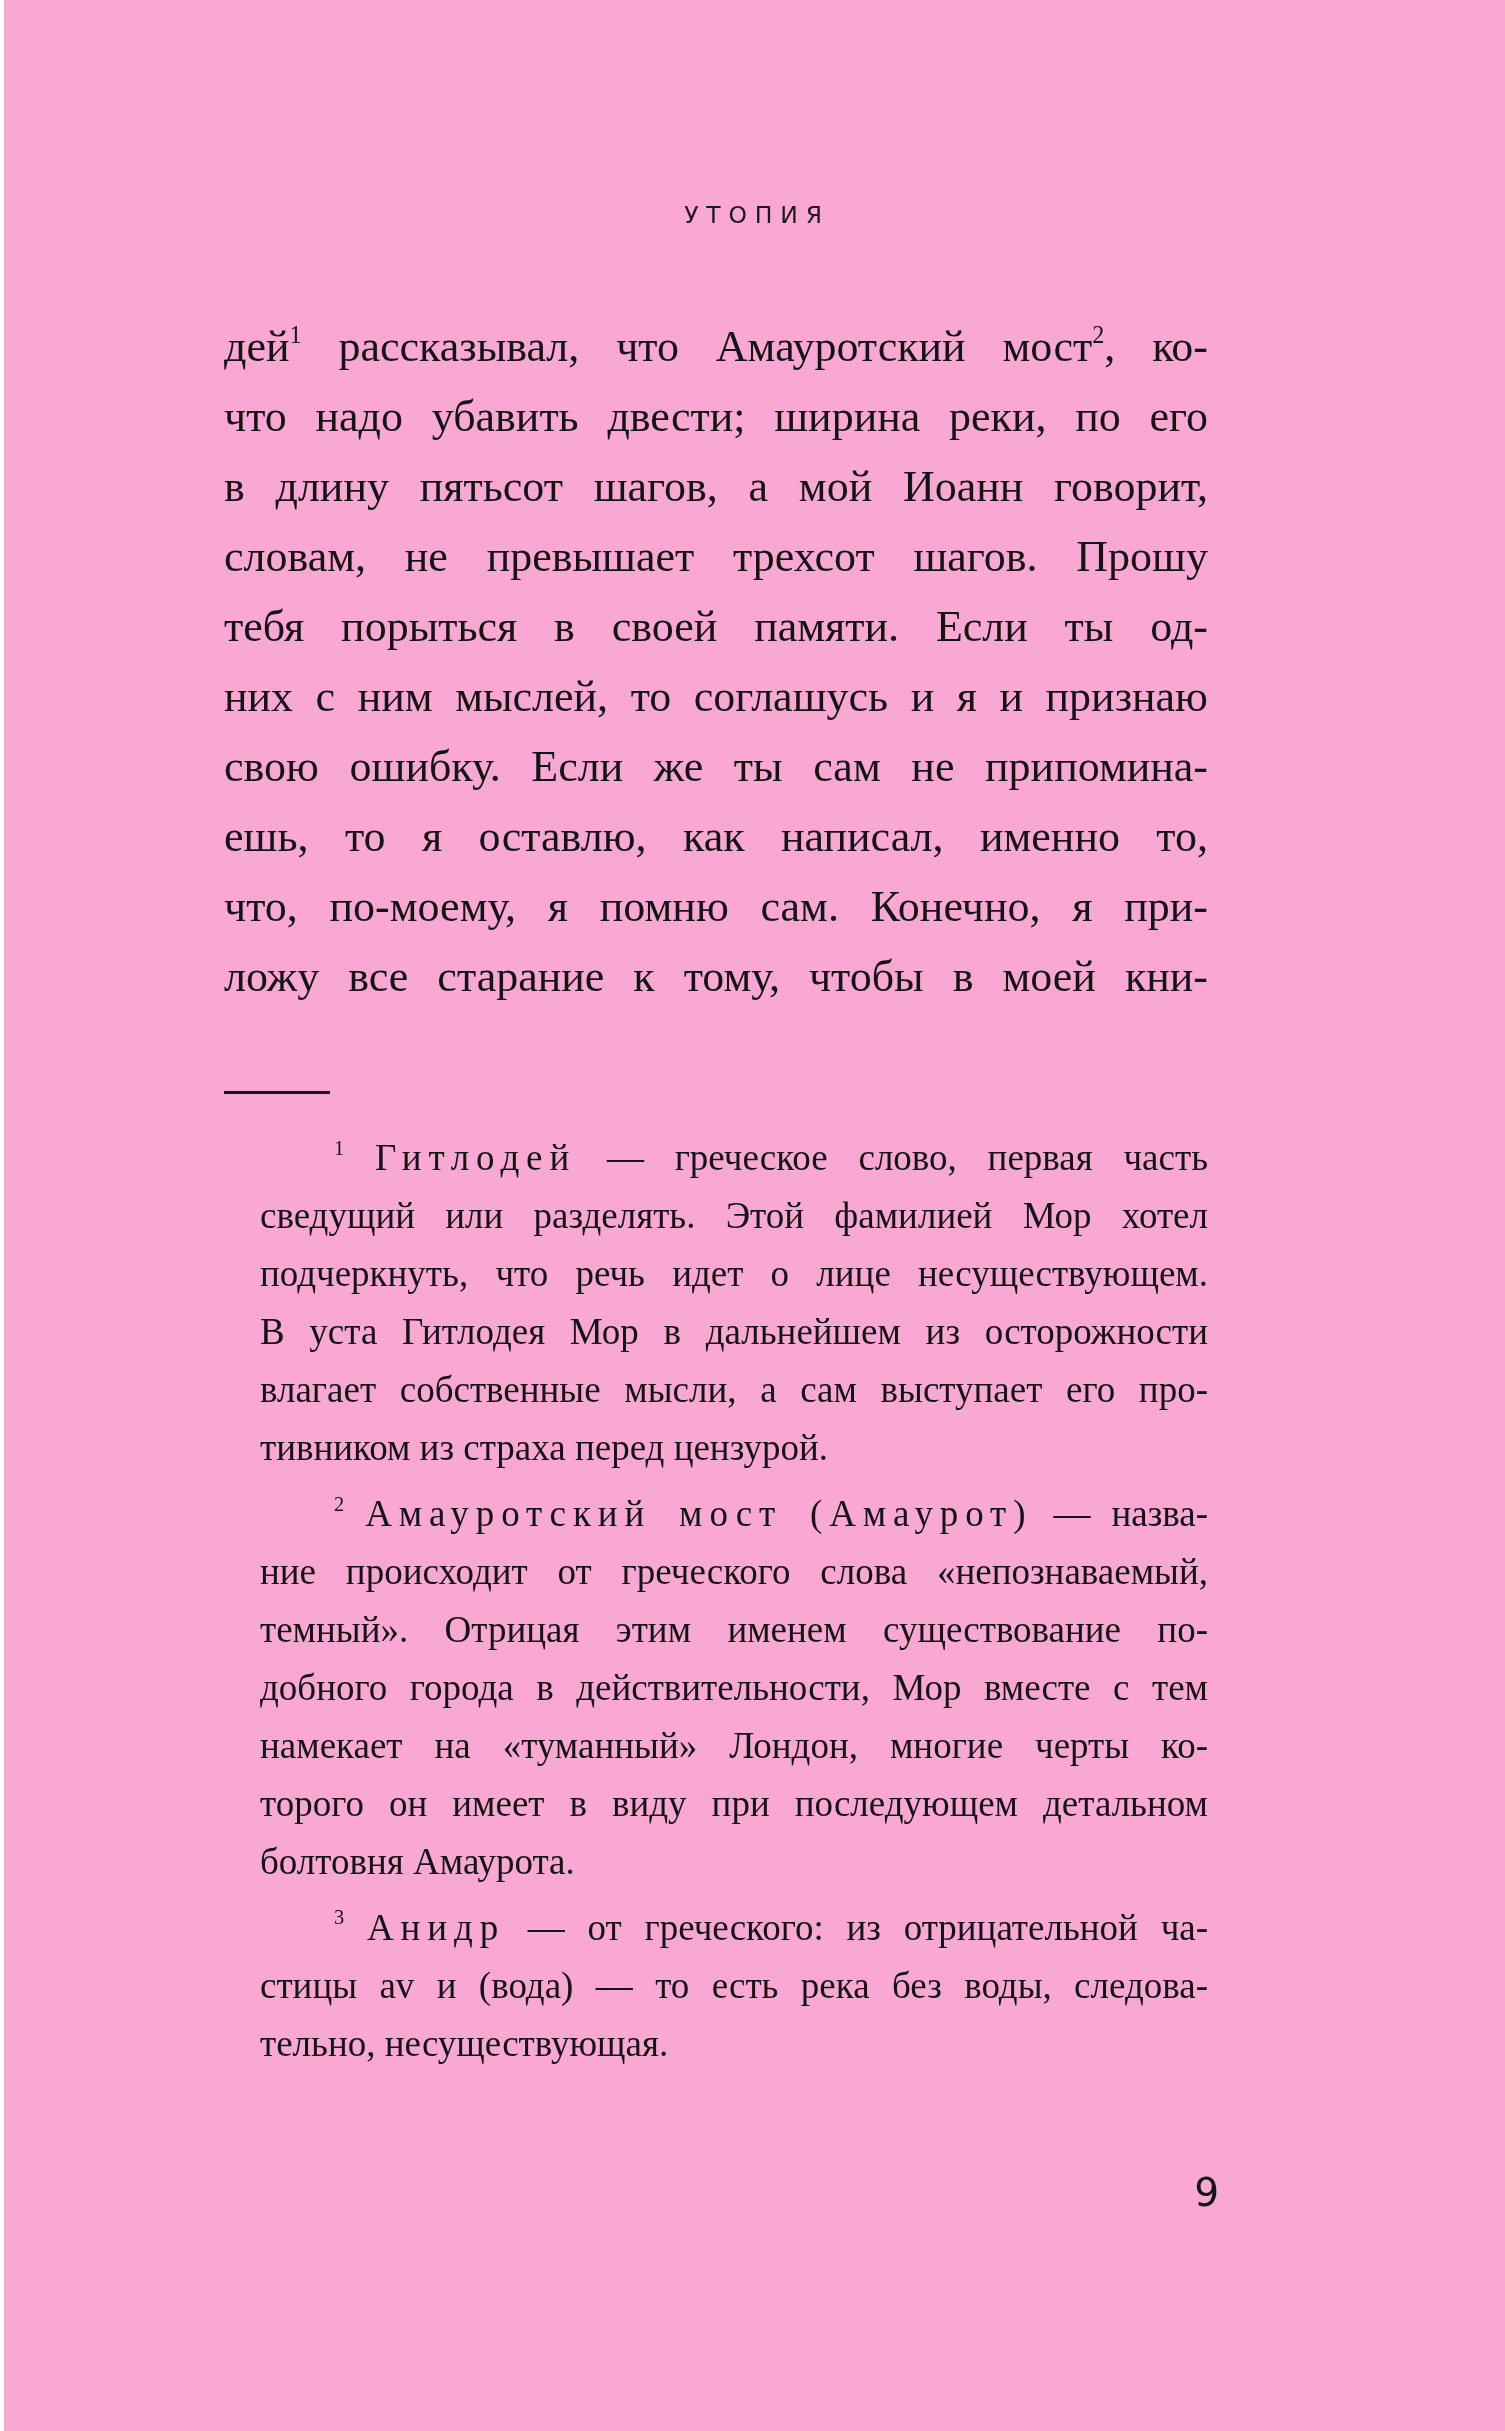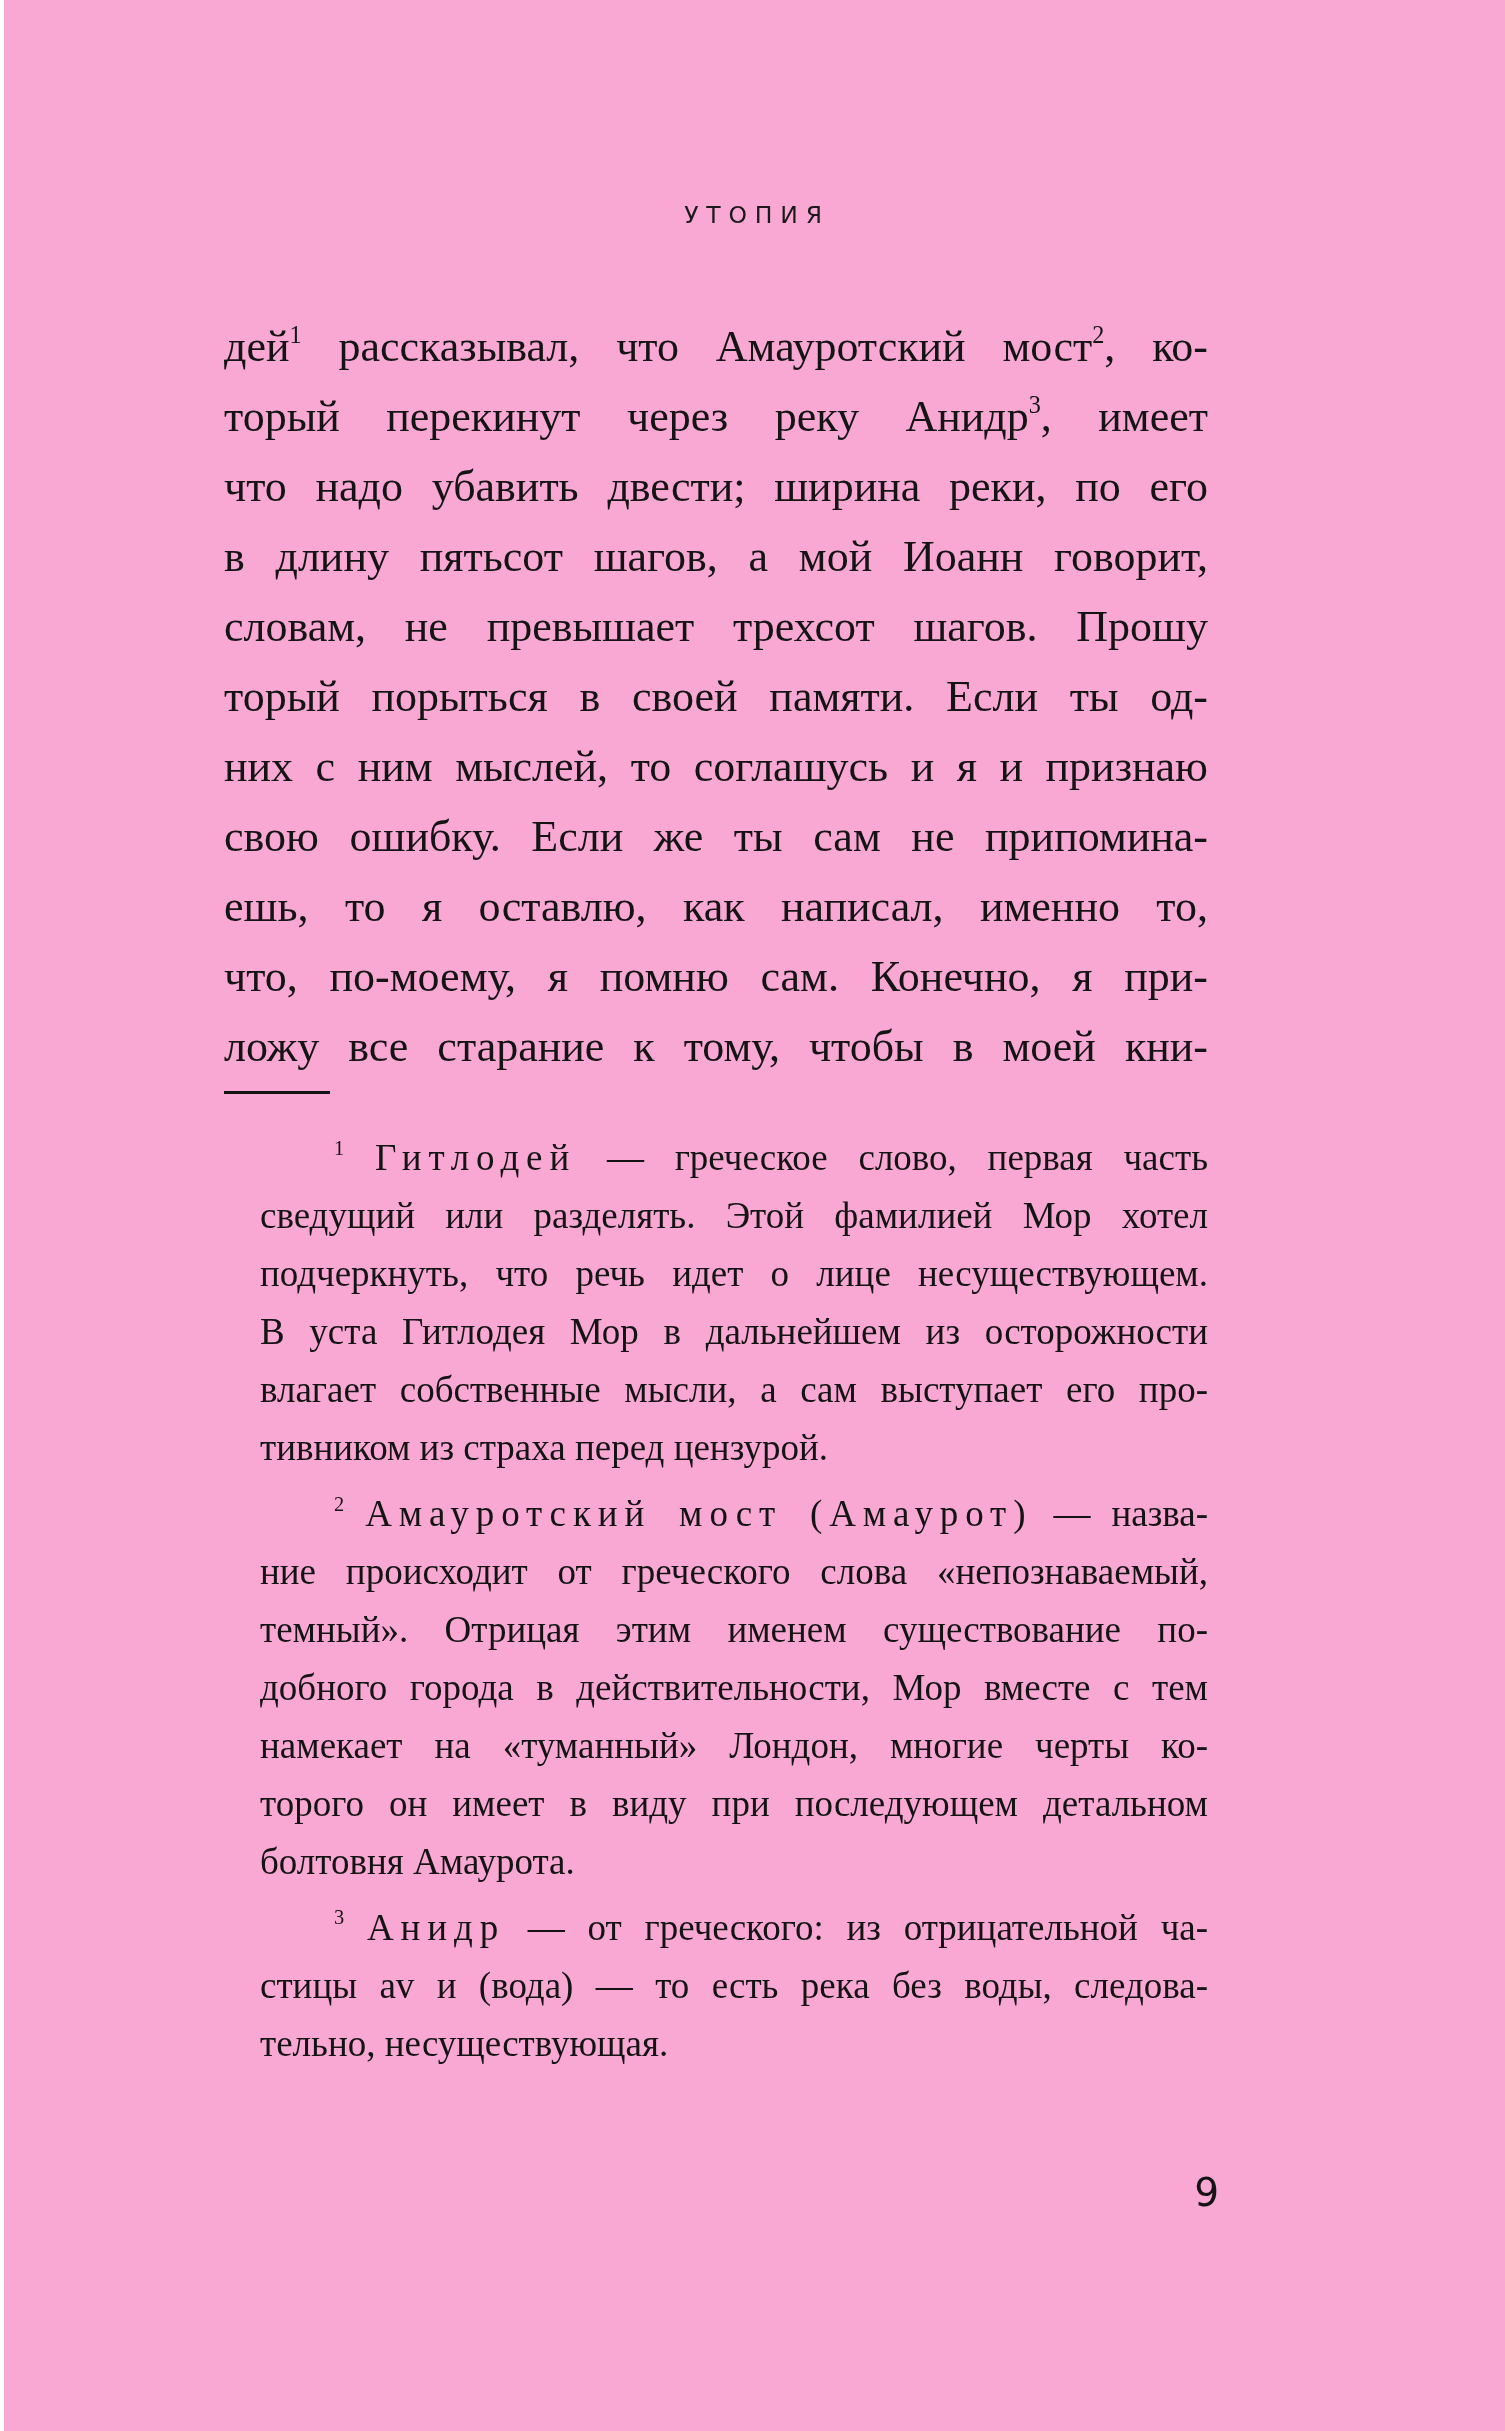--- a/index.html
+++ b/index.html
@@ -40,7 +40,6 @@
 
   <div class="body-text">
     <span class="ln"><span>дей</span><sup>1</sup><span> рассказывал, что Амауротский мост</span><sup>2</sup><span>, ко-</span></span>
-    <span class="ln"><span>торый перекинут через реку Анидр</span><sup>3</sup><span>, имеет</span></span>
     <span class="ln">что надо убавить двести; ширина реки, по его</span>
     <span class="ln">в длину пятьсот шагов, а мой Иоанн говорит,</span>
     <span class="ln">словам, не превышает трехсот шагов. Прошу</span>

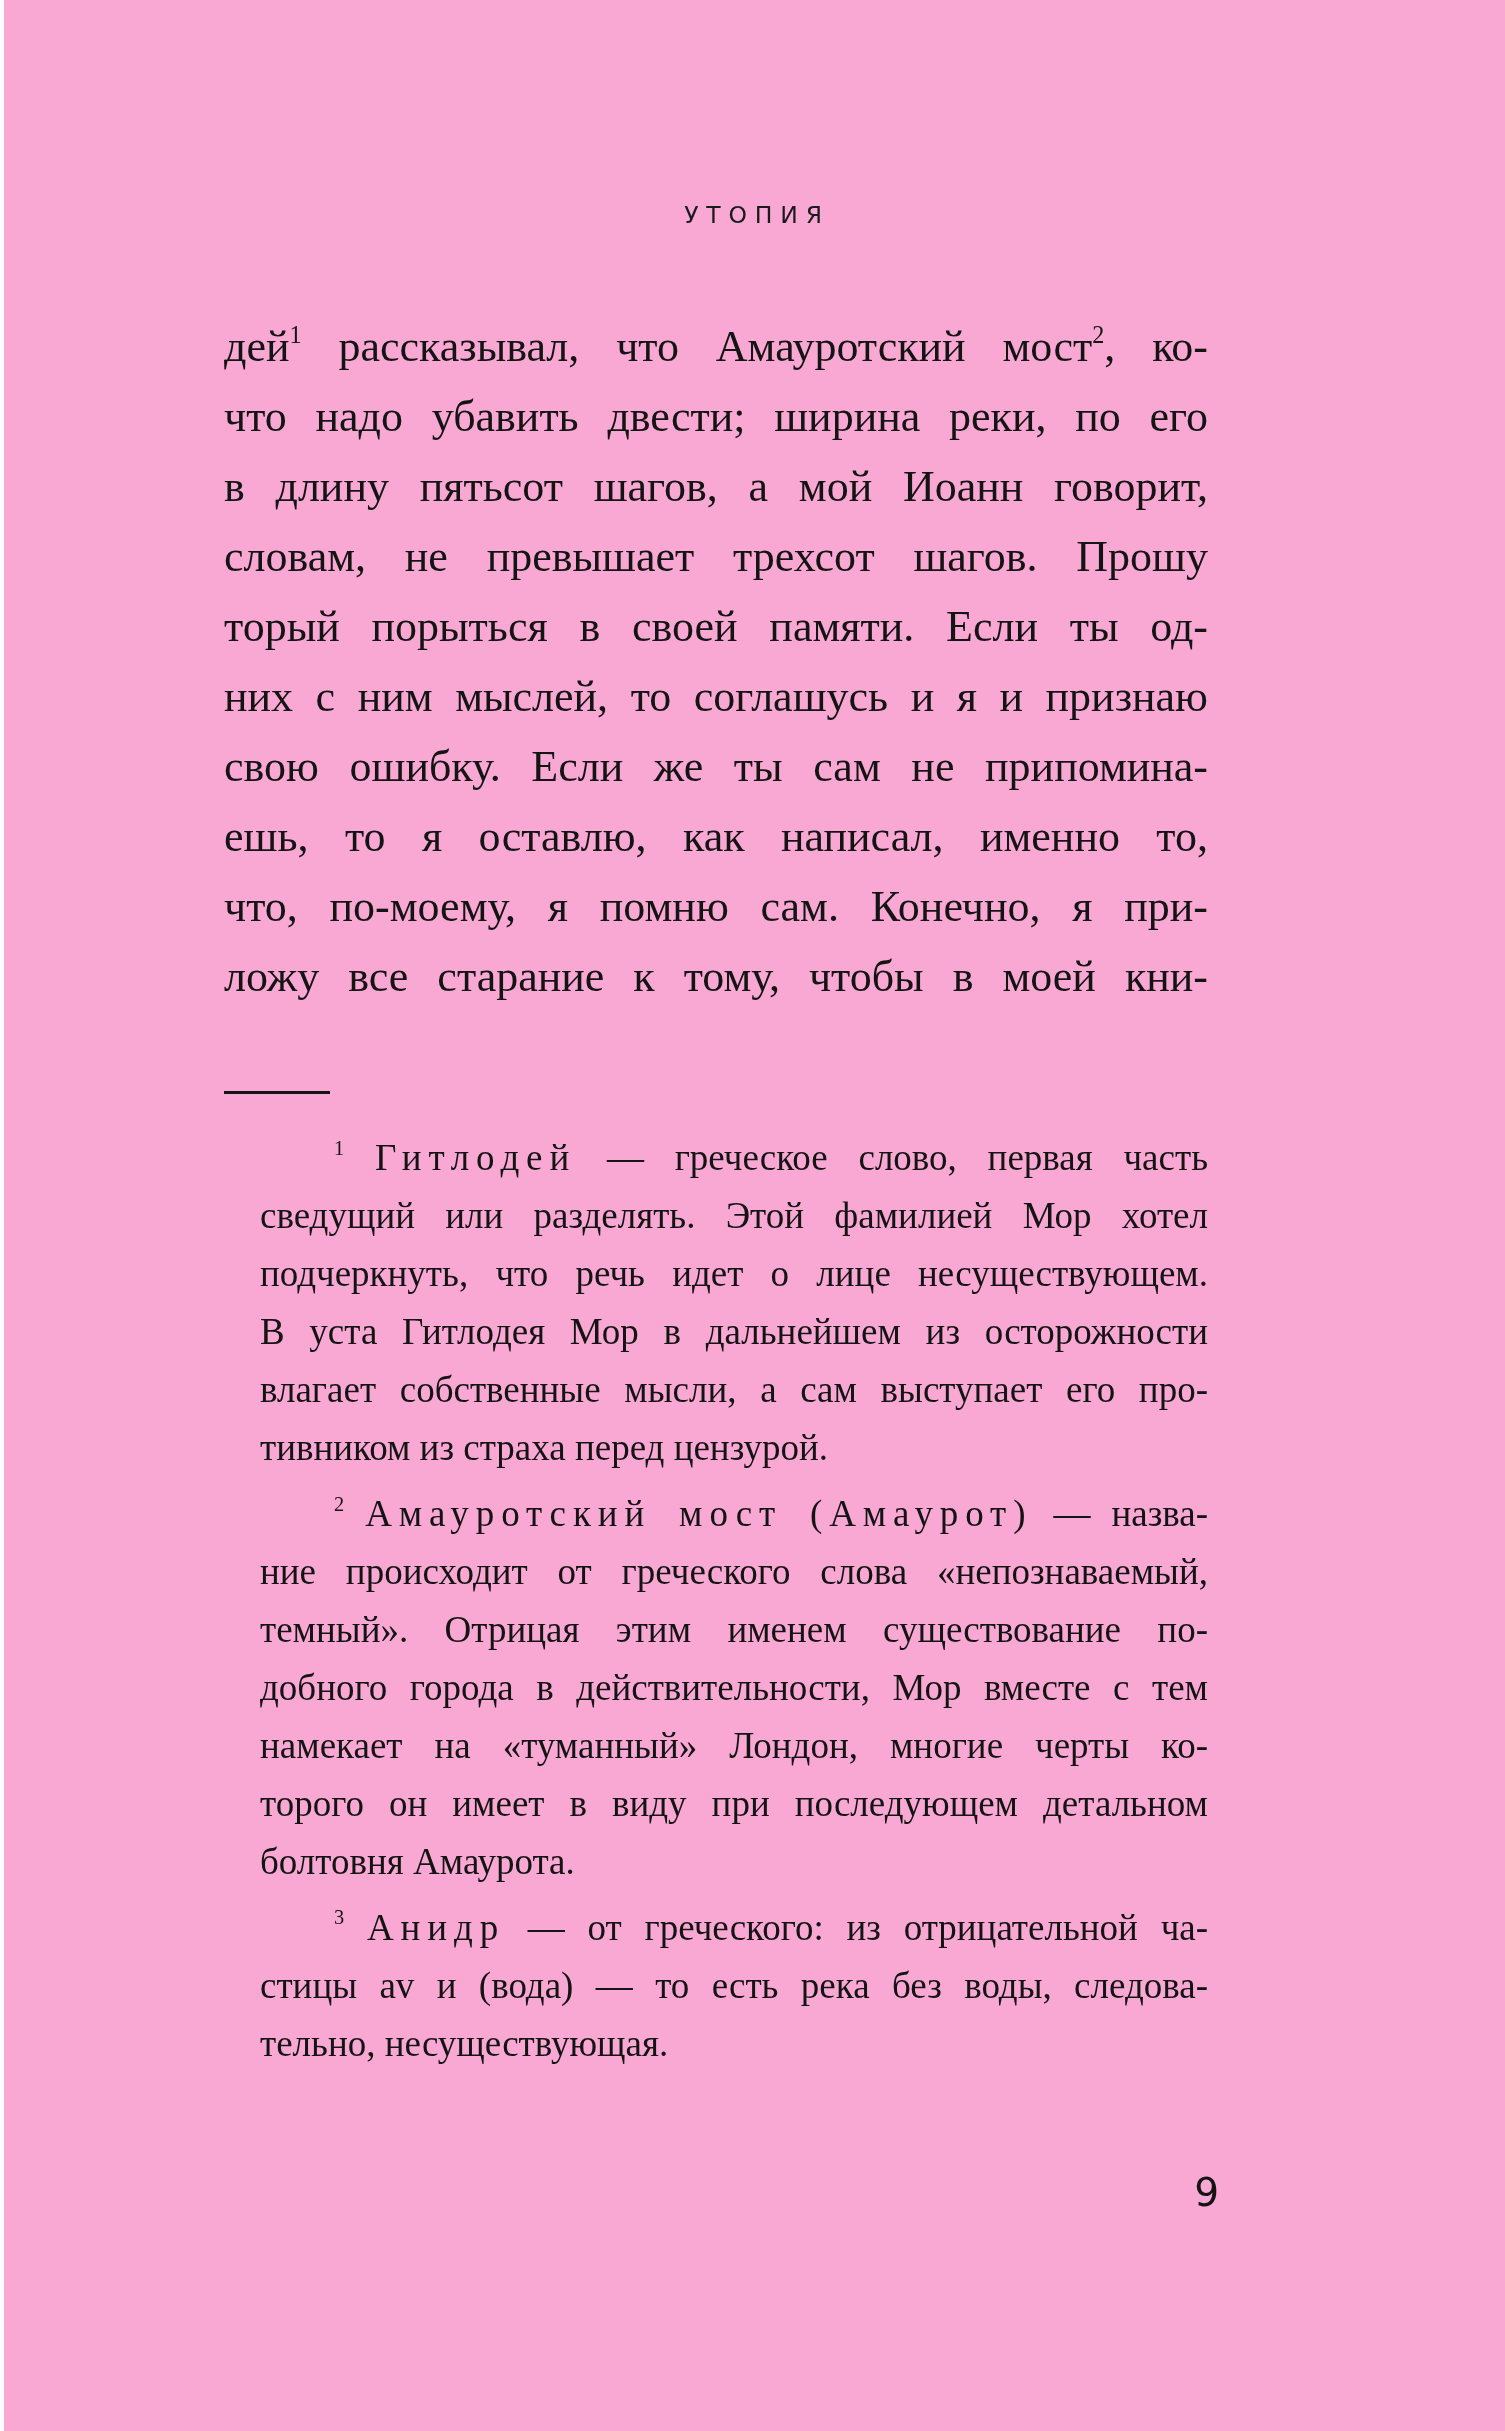--- a/index.html
+++ b/index.html
@@ -43,7 +43,7 @@
     <span class="ln">что надо убавить двести; ширина реки, по его</span>
     <span class="ln">в длину пятьсот шагов, а мой Иоанн говорит,</span>
     <span class="ln">словам, не превышает трехсот шагов. Прошу</span>
-    <span class="ln">торый порыться в своей памяти. Если ты од-</span>
+    <span class="ln">тебя порыться в своей памяти. Если ты од-</span>
     <span class="ln">них с ним мыслей, то соглашусь и я и признаю</span>
     <span class="ln">свою ошибку. Если же ты сам не припомина-</span>
     <span class="ln">ешь, то я оставлю, как написал, именно то,</span>

